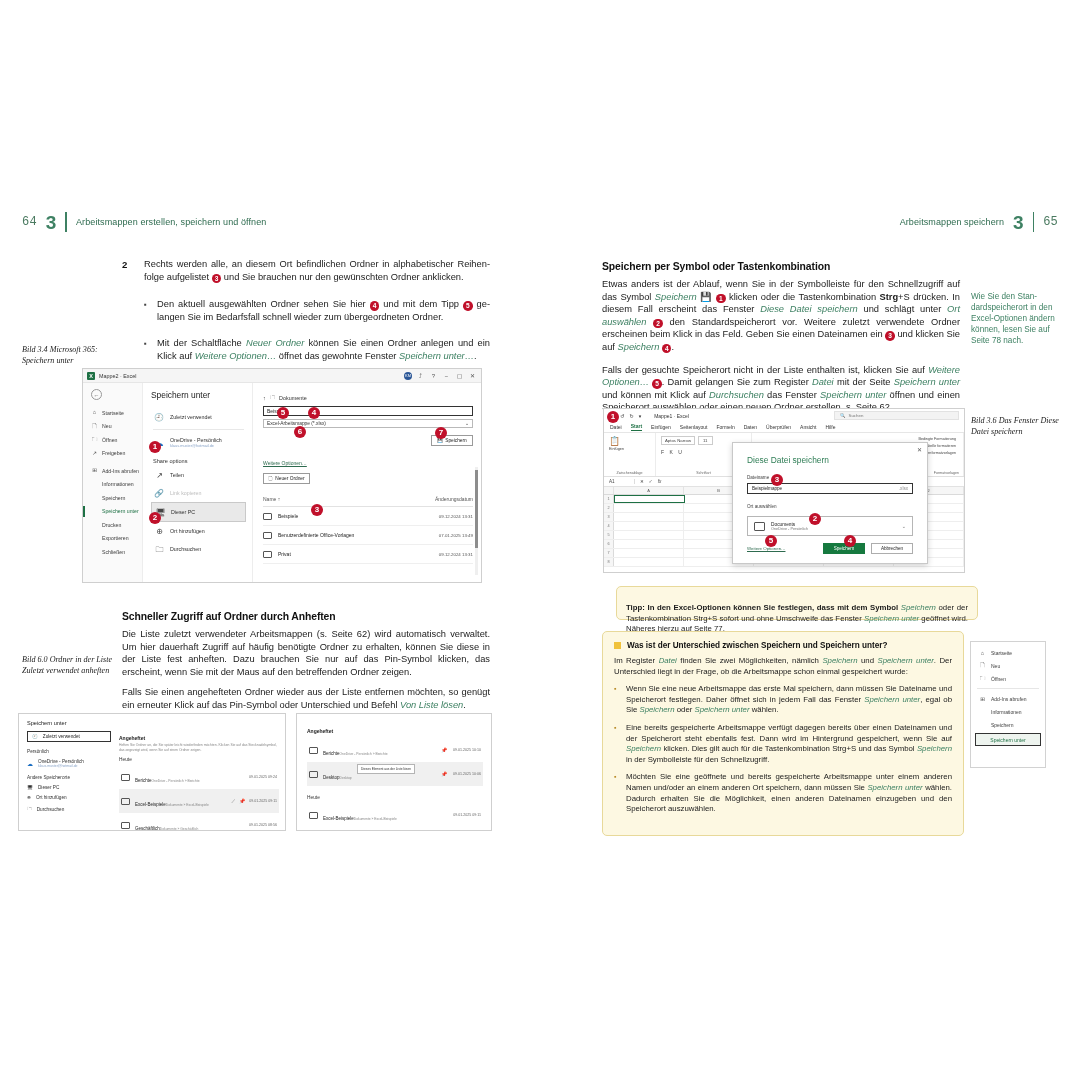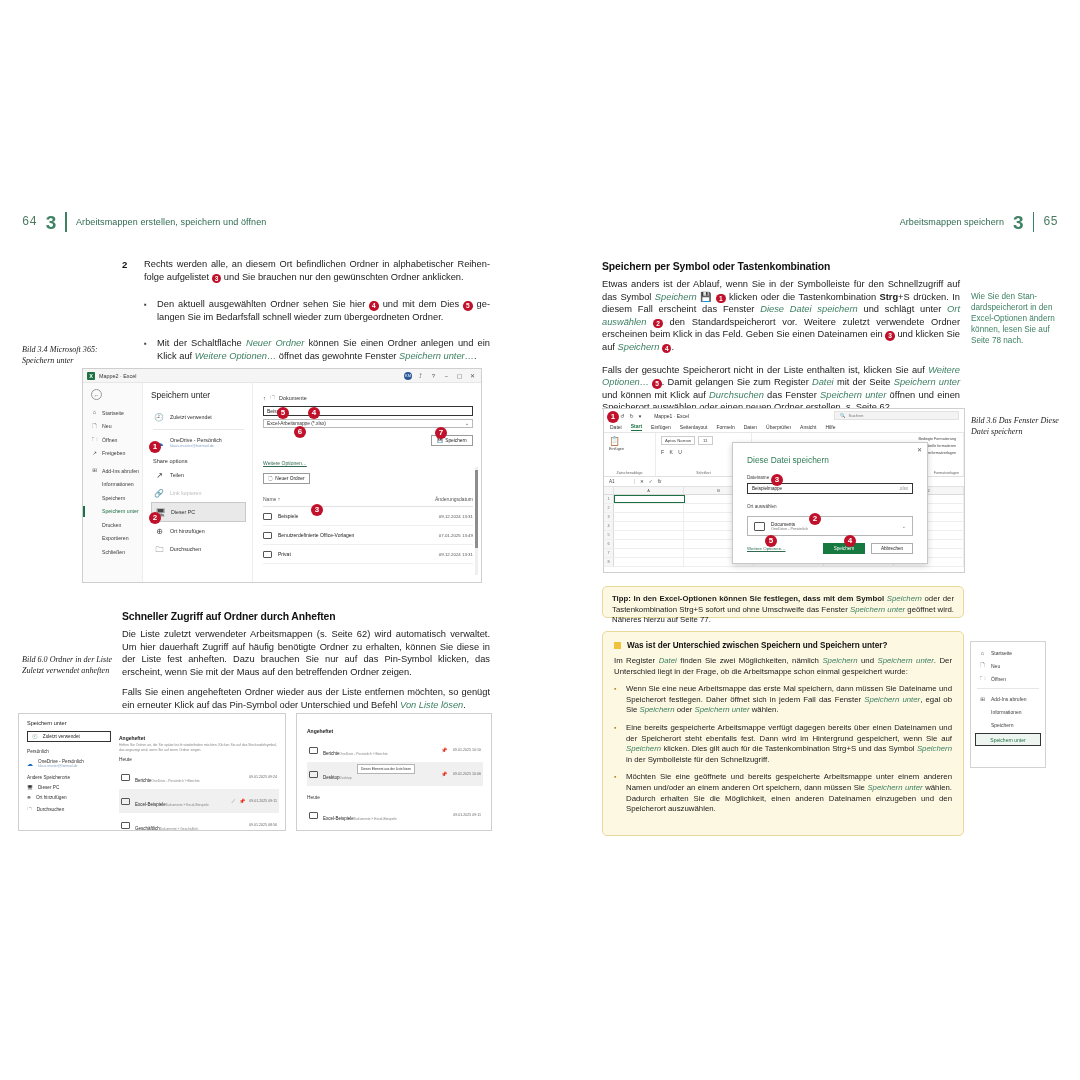--- a/index.html
+++ b/index.html
@@ -238,7 +238,7 @@
     <div class="sq">
       <div class="mk">▪</div>
       <div class="bod">
-        <p class="b"><span>Den aktuell ausgewählten Ordner sehen Sie hier </span><span class="cn">4</span><span> und mit dem Dies </span><span class="cn">5</span><span> ge­langen Sie im Bedarfsfall schnell wieder zum übergeordneten Ordner.</span></p>
+        <p class="b"><span>Den aktuell ausgewählten Ordner sehen Sie hier </span><span class="cn">4</span><span> und mit dem Tipp </span><span class="cn">5</span><span> ge­langen Sie im Bedarfsfall schnell wieder zum übergeordneten Ordner.</span></p>
       </div>
     </div>
 

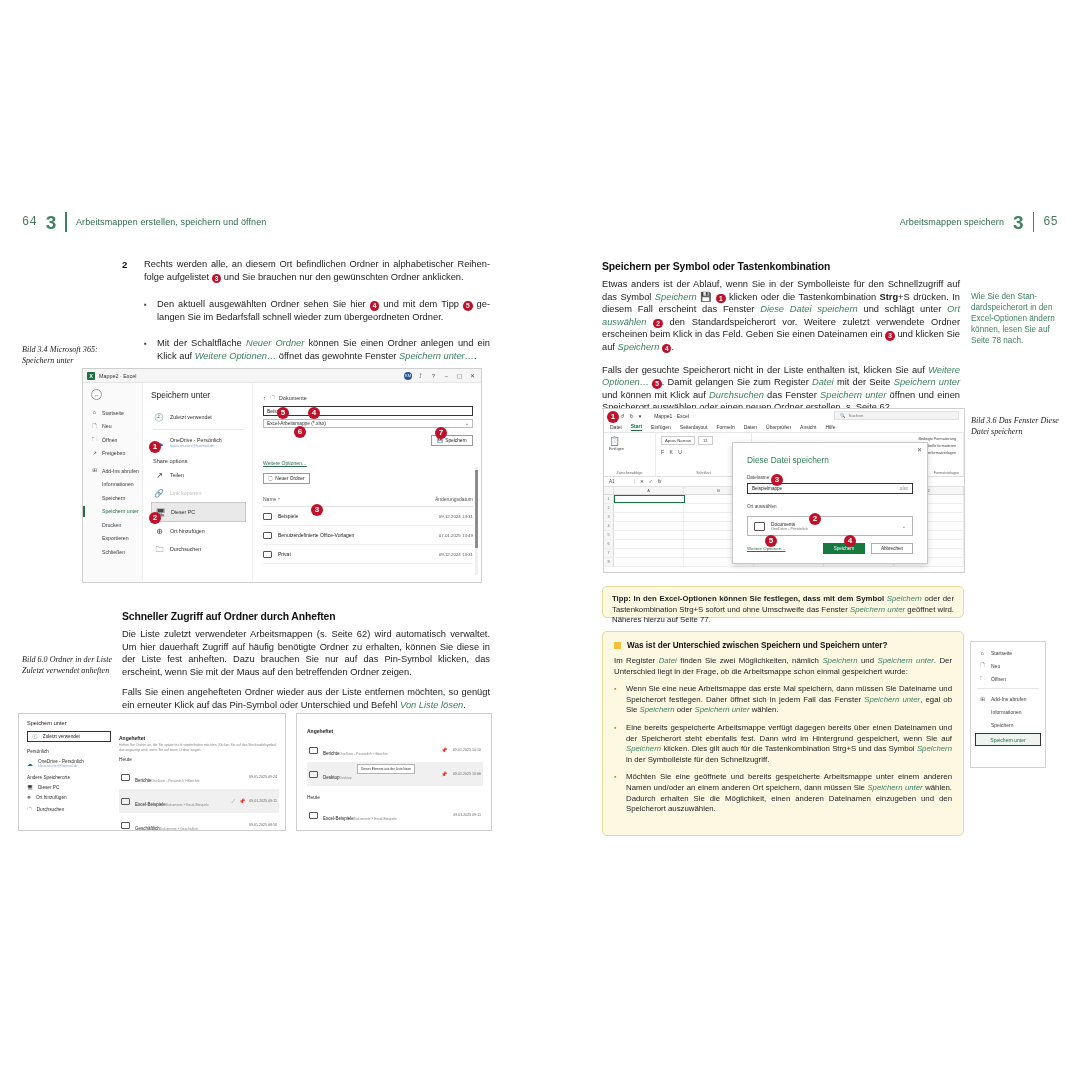--- a/index.html
+++ b/index.html
@@ -189,7 +189,7 @@
 
   
   .tipbox { position:absolute; background:#fdf8e2; border:.9px solid #e8d99a; border-radius:5px; }
-  #tip1 { left:602px; top:586px; width:362px; height:32px; padding:7px 9px; }
+  #tip1 { left:616px; top:586px; width:362px; height:32px; padding:16px 9px; }
   #tip2 { left:602px; top:631px; width:362px; height:205px; padding:9px 11px 9px 11px; }
   .tip-t { font-size:7.8px; line-height:10.6px; color:#1b1b1b; text-align:justify; }
   .tip-head { display:flex; align-items:center; gap:6px; margin-bottom:6px; }

